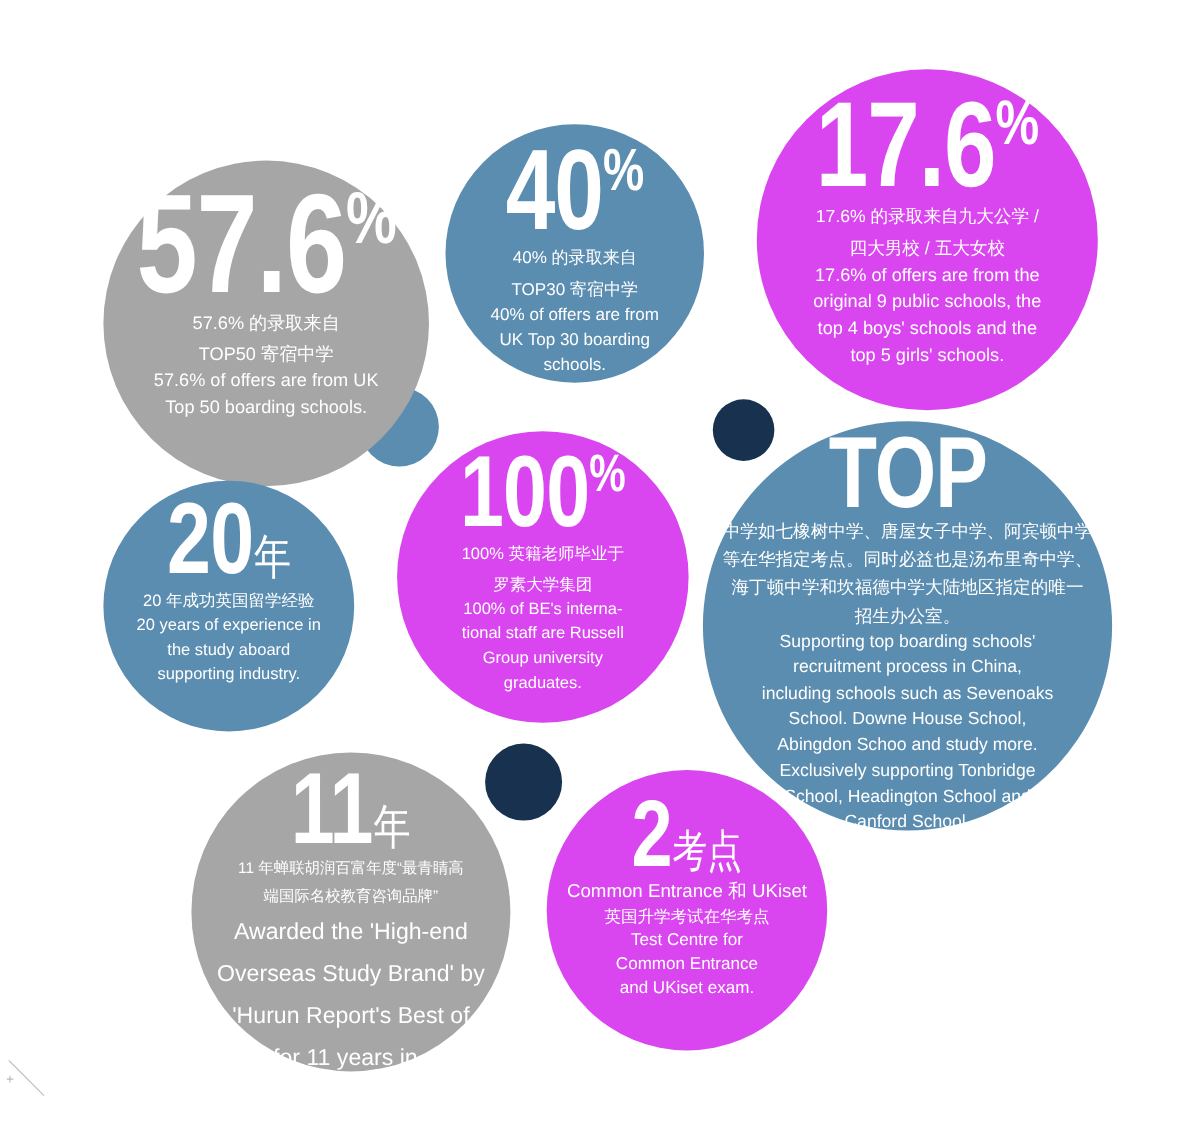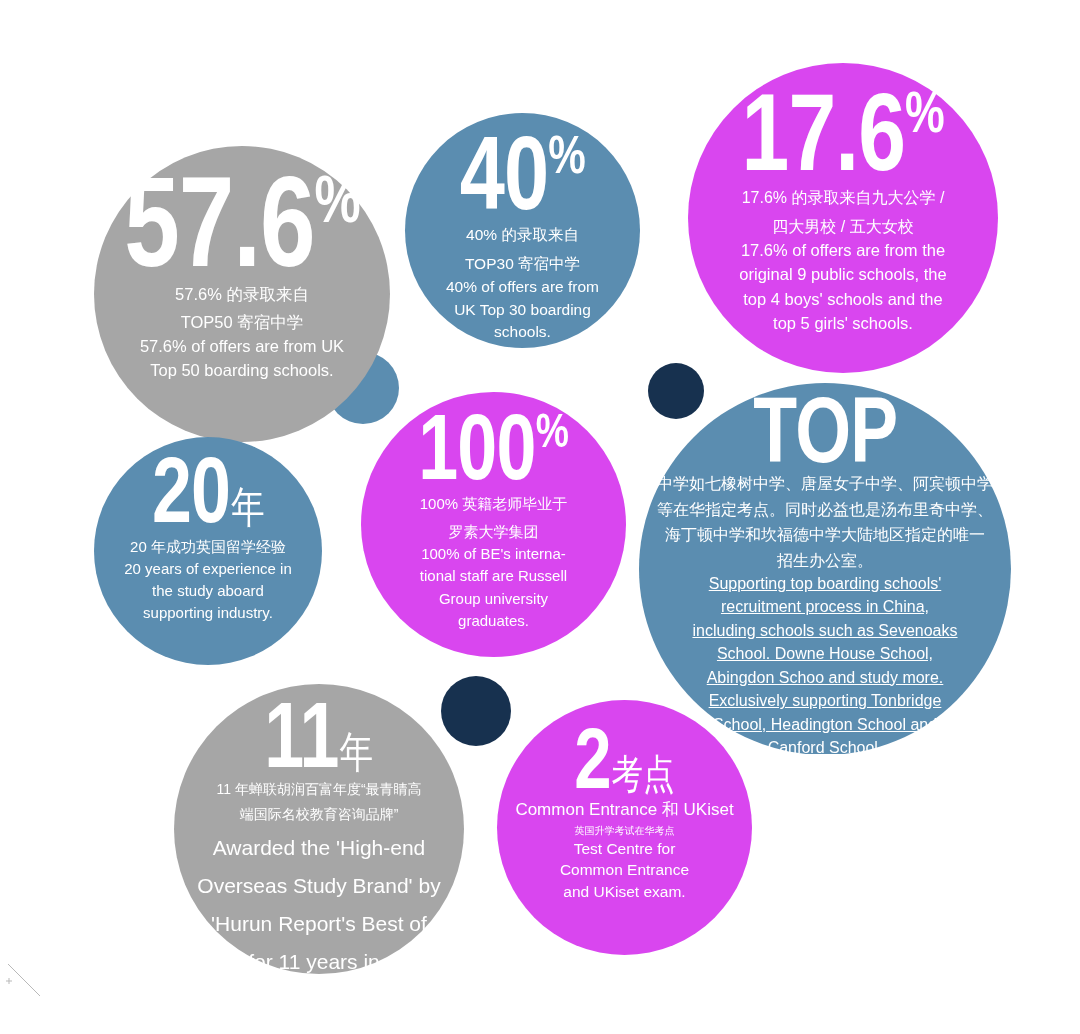--- a/index.html
+++ b/index.html
@@ -121,7 +121,7 @@
   }
   #b-top .headline { font-size: 92px; margin-top: 8px; }
   #b-top .body-cn  { font-size: 16px; margin-top: 4px; }
-  #b-top .body-en  { font-size: 16px; margin-top: 2px; text-decoration: underline; }
+  #b-top .body-en  { font-size: 16px; margin-top: 2px; }
   #b-top .txtwrap  { width: 93%; }
 
   #b-11 {

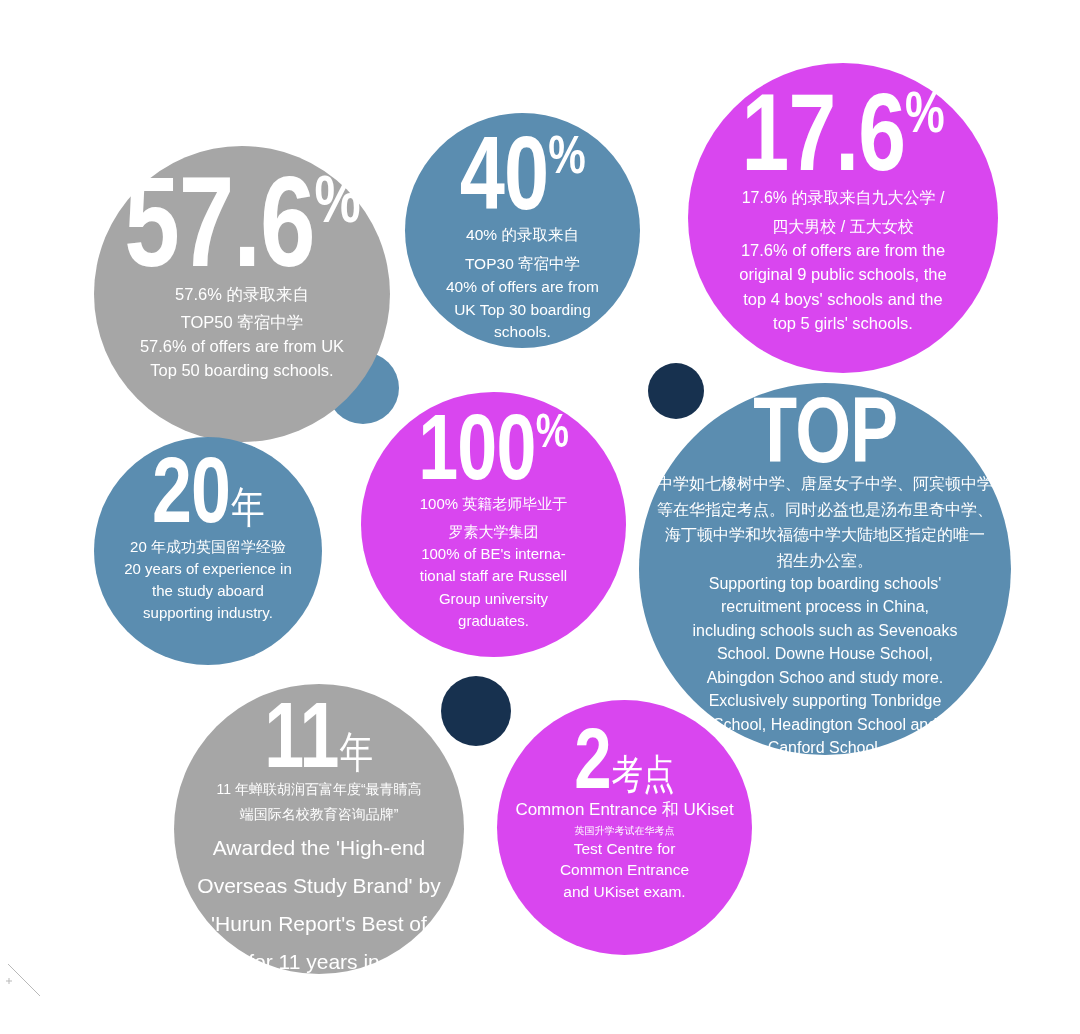--- a/index.html
+++ b/index.html
@@ -137,7 +137,7 @@
   }
   #b-2 .headline { font-size: 86px; margin-top: 22px; }
   #b-2 .body-en-lead { font-size: 17px; margin-top: 4px; color:#ffffff; line-height:1.3;}
-  #b-2 .body-cn  { font-size: 10px; margin-top: 3px; }
+  #b-2 .body-cn  { font-size: 15px; margin-top: 3px; }
   #b-2 .body-en  { font-size: 15.5px; margin-top: 1px; }
   #b-2 .txtwrap  { width: 94%; }
 

